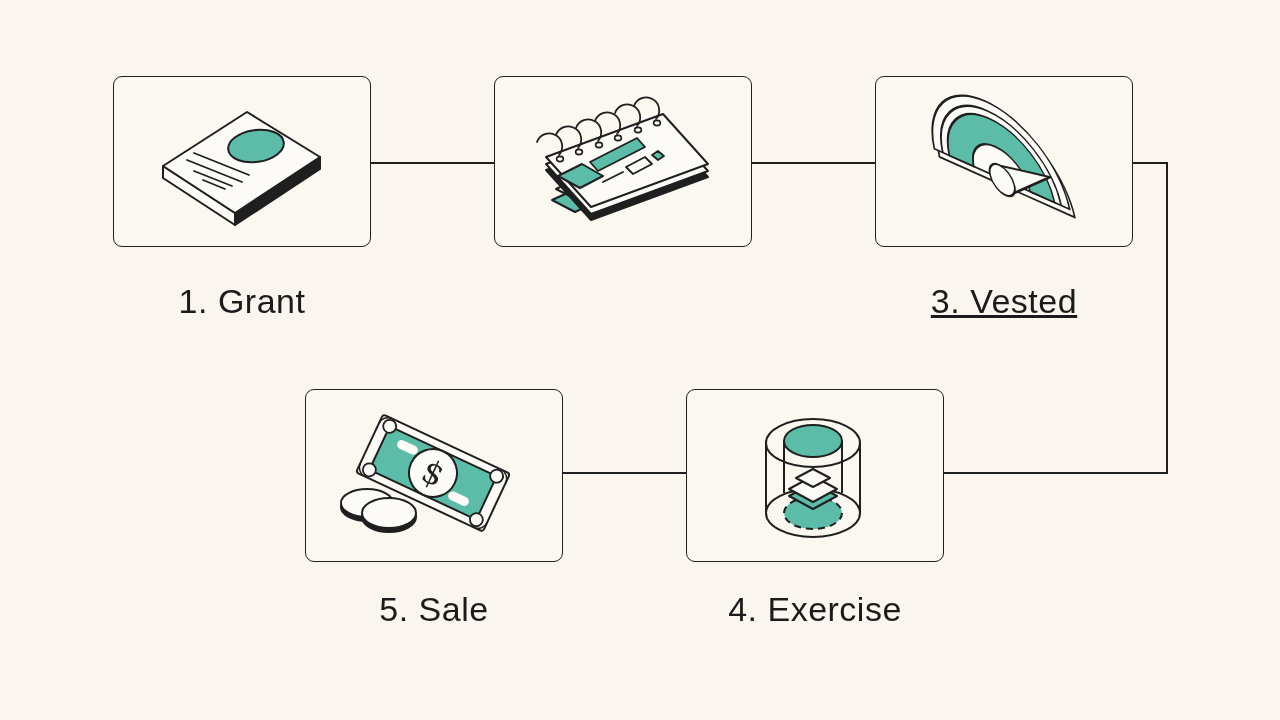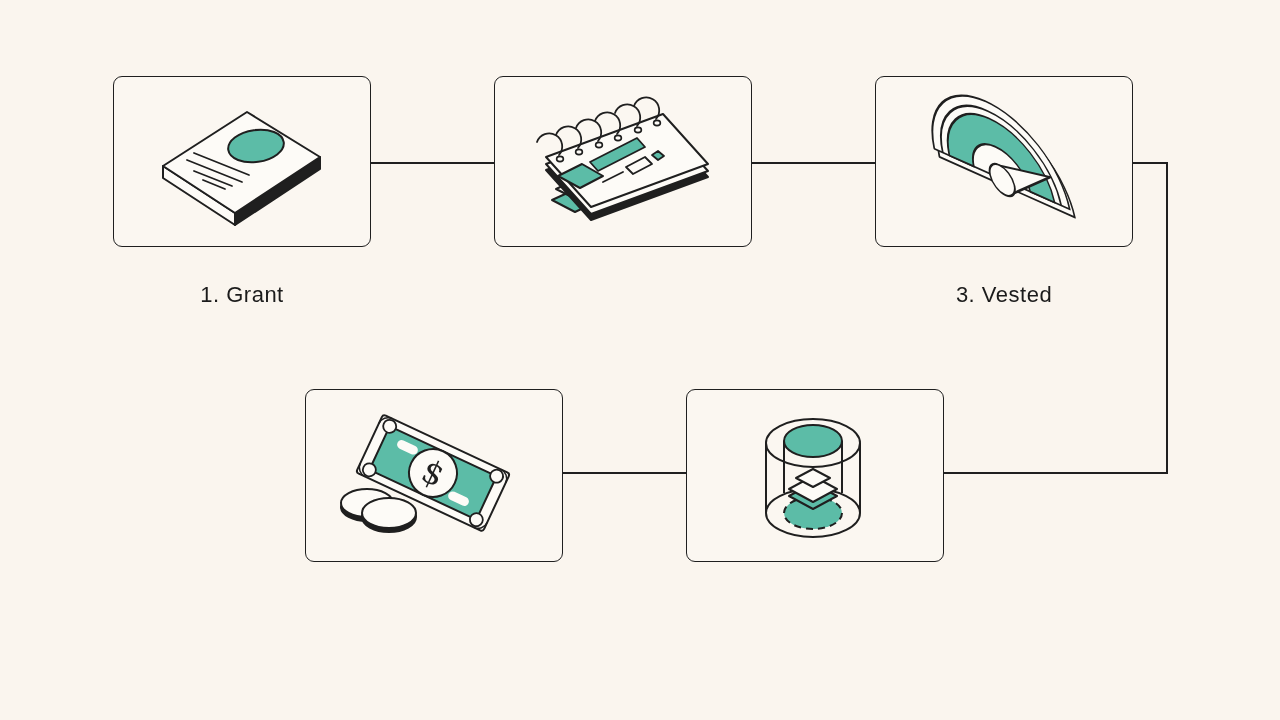--- a/index.html
+++ b/index.html
@@ -17,7 +17,7 @@
   .card-4{left:686px;top:389px;height:173px;}
   .step-label{
     position:absolute;width:258px;text-align:center;
-    font-size:22px;line-height:1;letter-spacing:0.5px;color:#1B1B1B;
+    font-size:34px;line-height:1;letter-spacing:0.5px;color:#1B1B1B;
   }
   .lbl-1{left:113px;top:284px;}
   .lbl-2{left:494px;top:284px;}

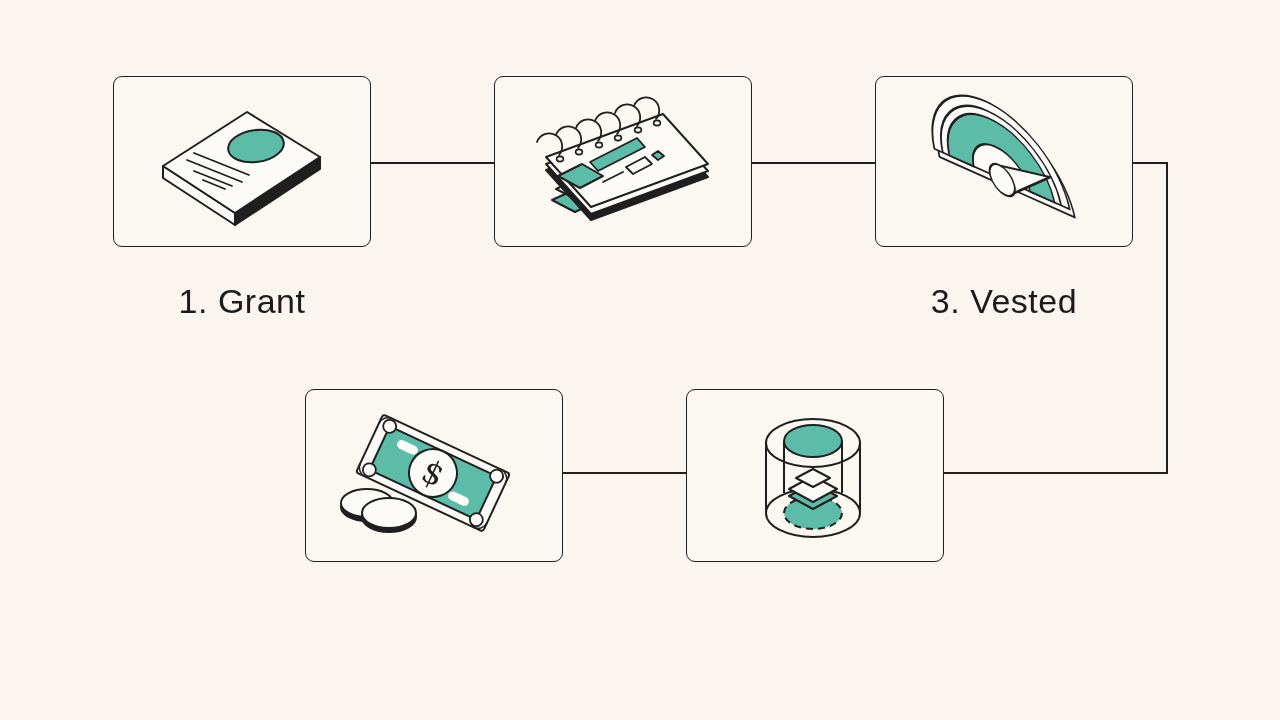--- a/index.html
+++ b/index.html
@@ -21,7 +21,7 @@
   }
   .lbl-1{left:113px;top:284px;}
   .lbl-2{left:494px;top:284px;}
-  .lbl-3{left:875px;top:284px;}
+  .lbl-3{left:875px;top:284px;text-decoration:underline;}
   .lbl-5{left:305px;top:592px;}
   .lbl-4{left:686px;top:592px;}
   .connector{position:absolute;background:#1F1F1F;}

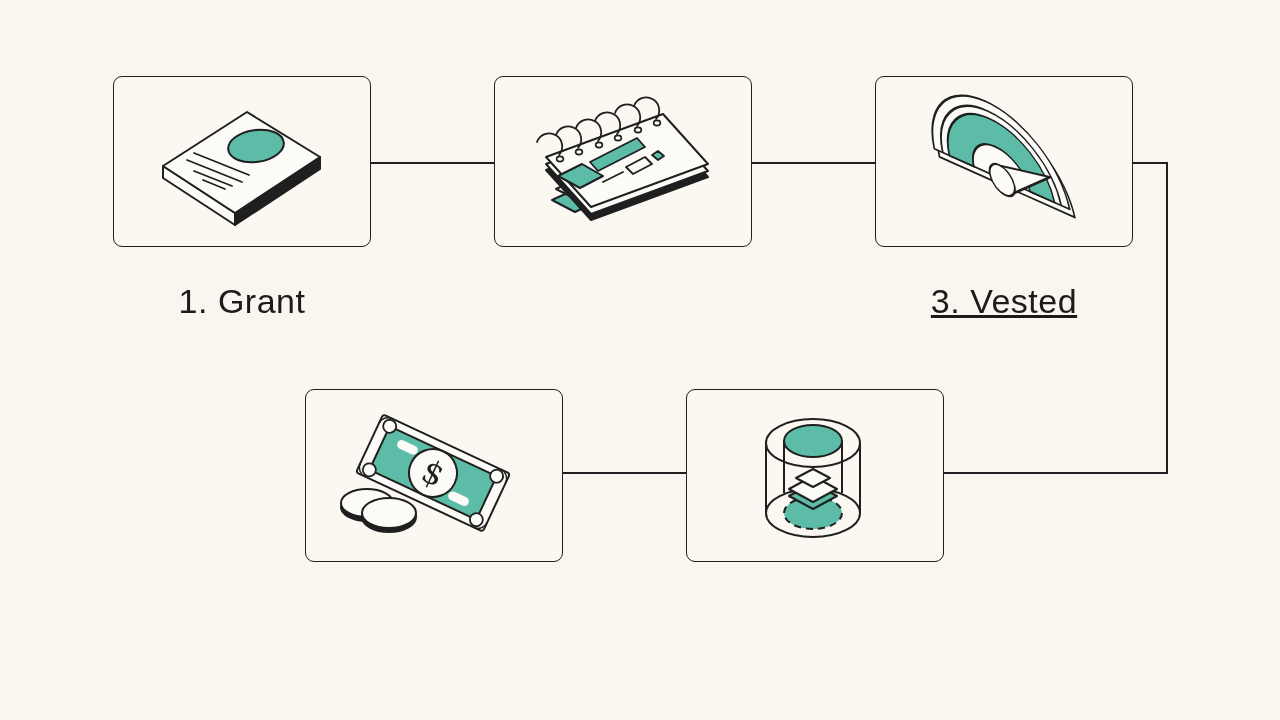--- a/index.html
+++ b/index.html
@@ -153,6 +153,7 @@
 
   <div class="step-label lbl-1">1. Grant</div>
   <div class="step-label lbl-3">3. Vested</div>
+  <div class="step-label lbl-5">5. Sale</div>
 
 </div>
 

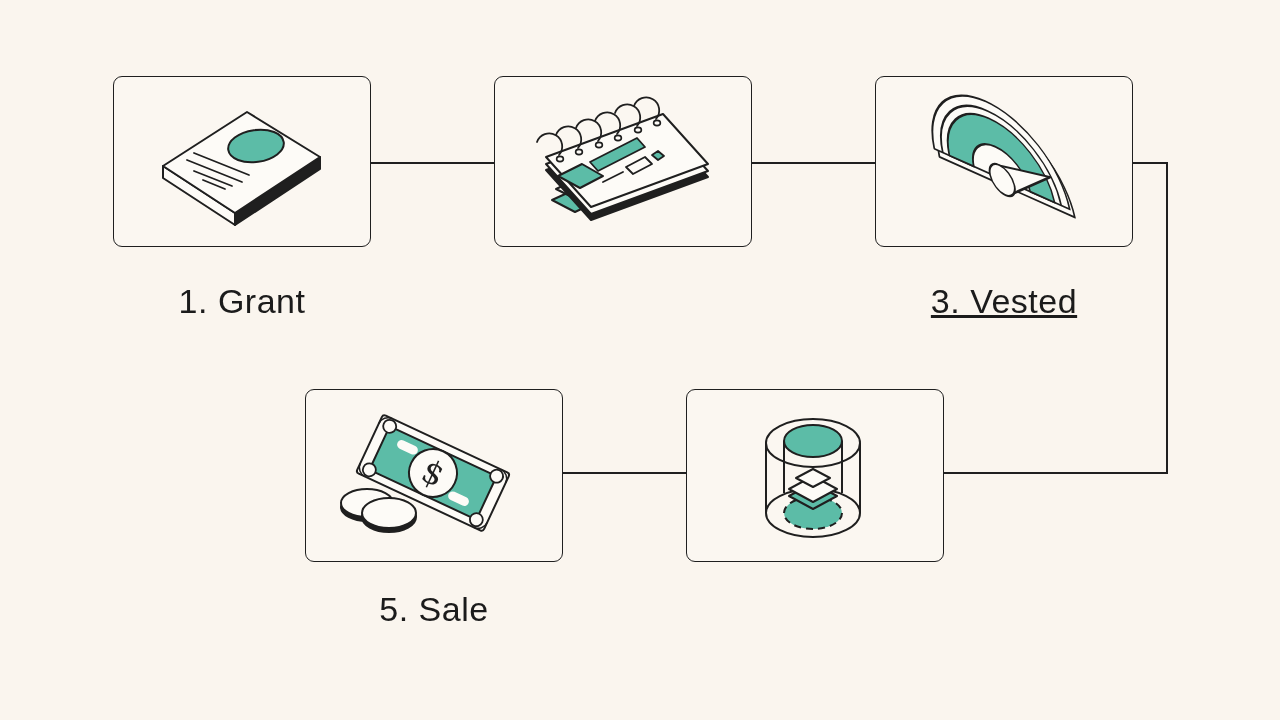--- a/index.html
+++ b/index.html
@@ -153,6 +153,7 @@
 
   <div class="step-label lbl-1">1. Grant</div>
   <div class="step-label lbl-3">3. Vested</div>
+  <div class="step-label lbl-4">4. Exercise</div>
   <div class="step-label lbl-5">5. Sale</div>
 
 </div>

